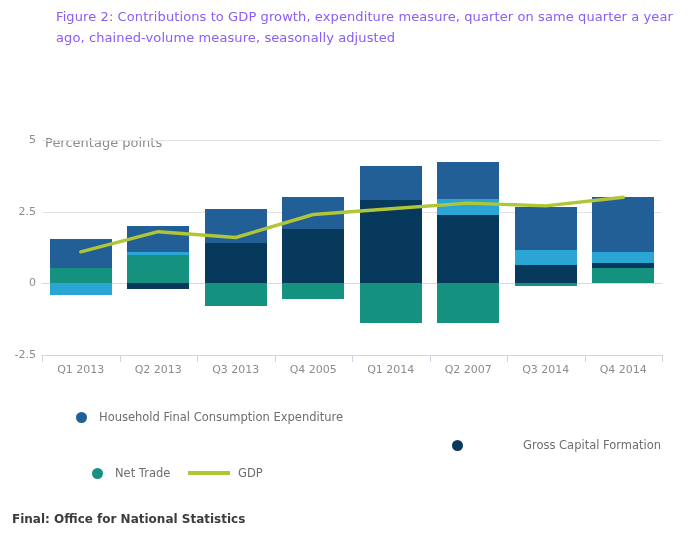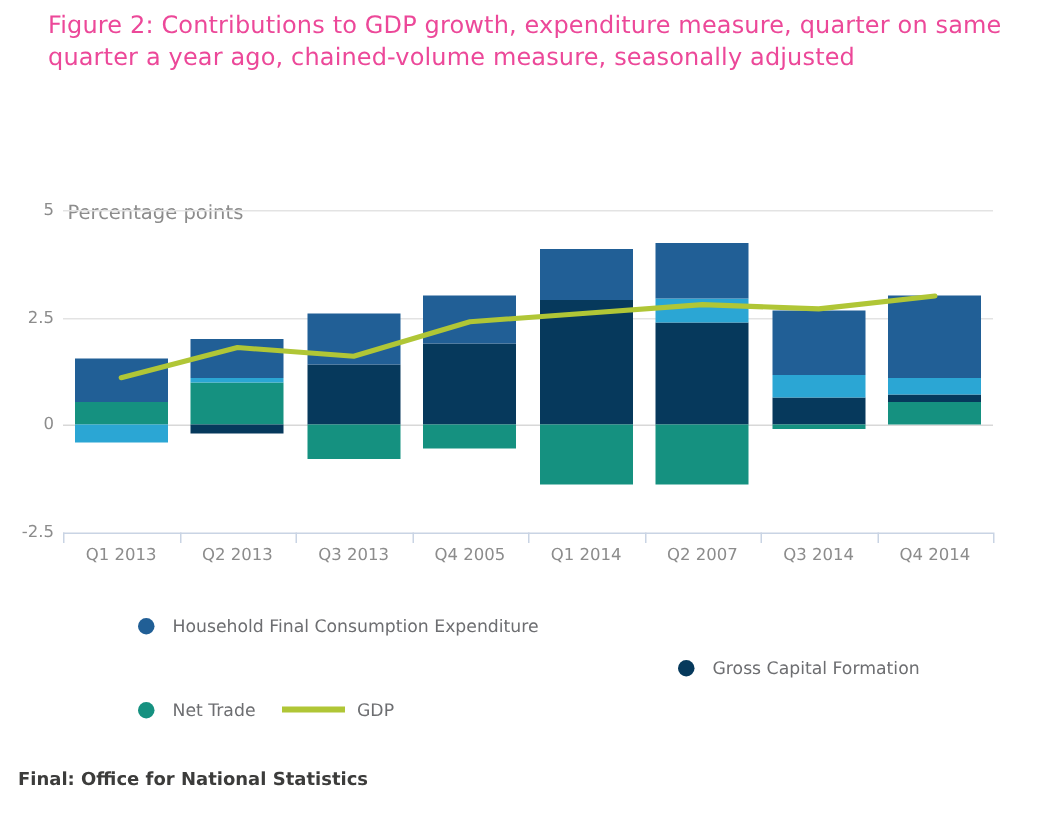--- a/index.html
+++ b/index.html
@@ -17,10 +17,10 @@
   
   #title {
     position:absolute;
-    left:32px; top:6px; width:640px;
-    font-size:16px;
+    left:56px; top:6px; width:640px;
+    font-size:13px;
     line-height:21px;
-    color:#ec4899;
+    color:#8b5cf6;
     font-family:"DejaVu Sans", sans-serif;
     font-weight:400;
     letter-spacing:0.1px;

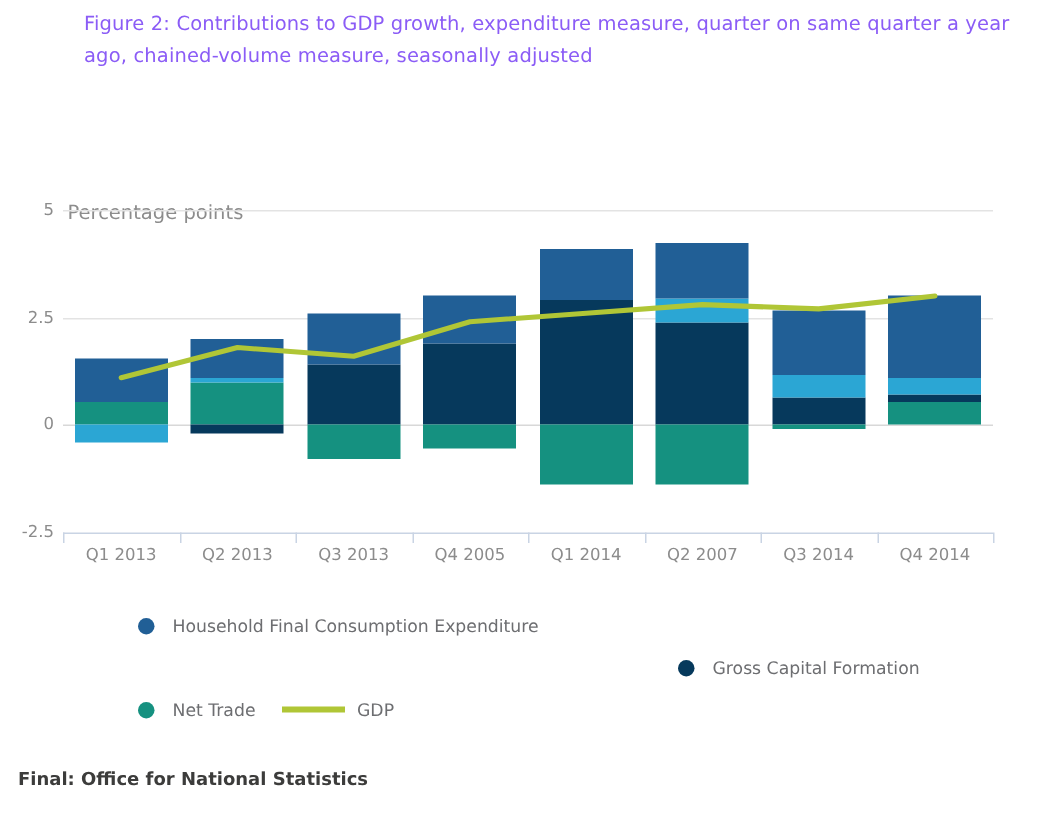--- a/index.html
+++ b/index.html
@@ -187,7 +187,7 @@
   </div>
 
 <div id="legend">
-  <div class="legend-item" style="left:92px; top:5px;">
+  <div class="legend-item" style="left:76px; top:5px;">
     <span class="legend-dot" style="background: rgb(33, 95, 150);"></span>
     <span class="legend-text">Household Final Consumption Expenditure</span>
   </div>

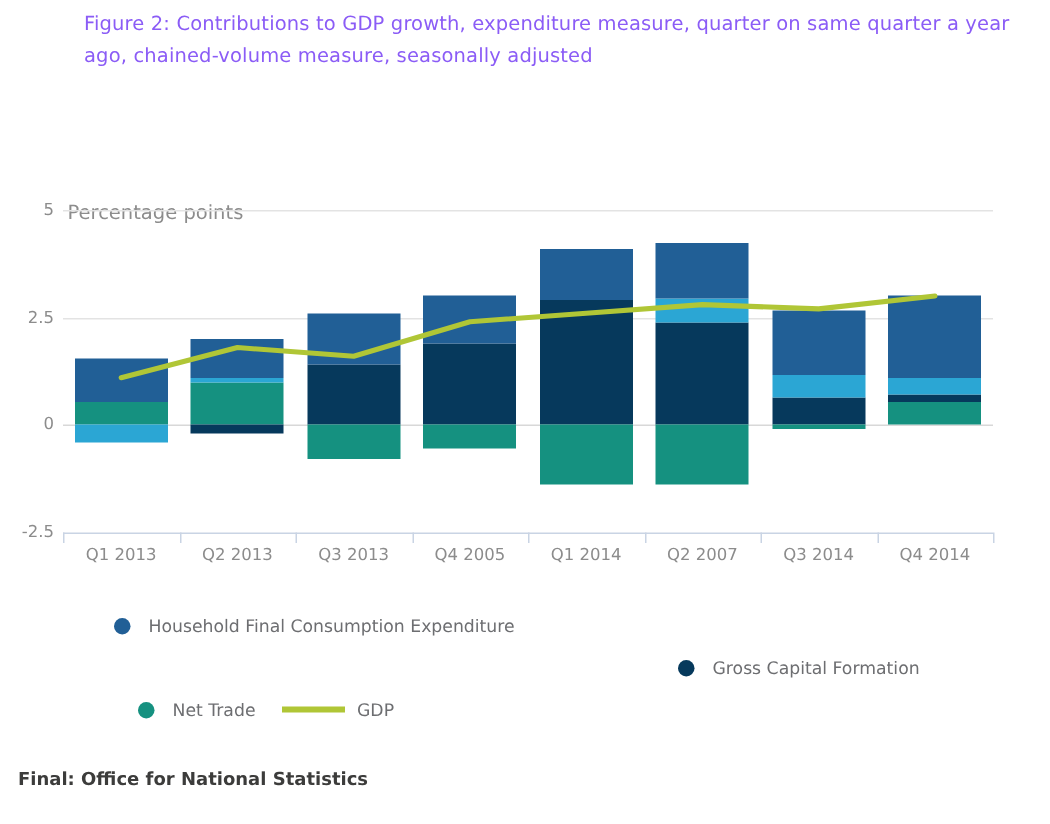--- a/index.html
+++ b/index.html
@@ -191,7 +191,7 @@
     <span class="legend-dot" style="background: rgb(33, 95, 150);"></span>
     <span class="legend-text">Household Final Consumption Expenditure</span>
   </div>
-  <div class="legend-item" style="left:452px; top:33px;">
+  <div class="legend-item" style="left:452px; top:33px;gap:48px;">
     <span class="legend-dot" style="background: rgb(6, 57, 92);"></span>
     <span class="legend-text">Gross Capital Formation</span>
   </div>

